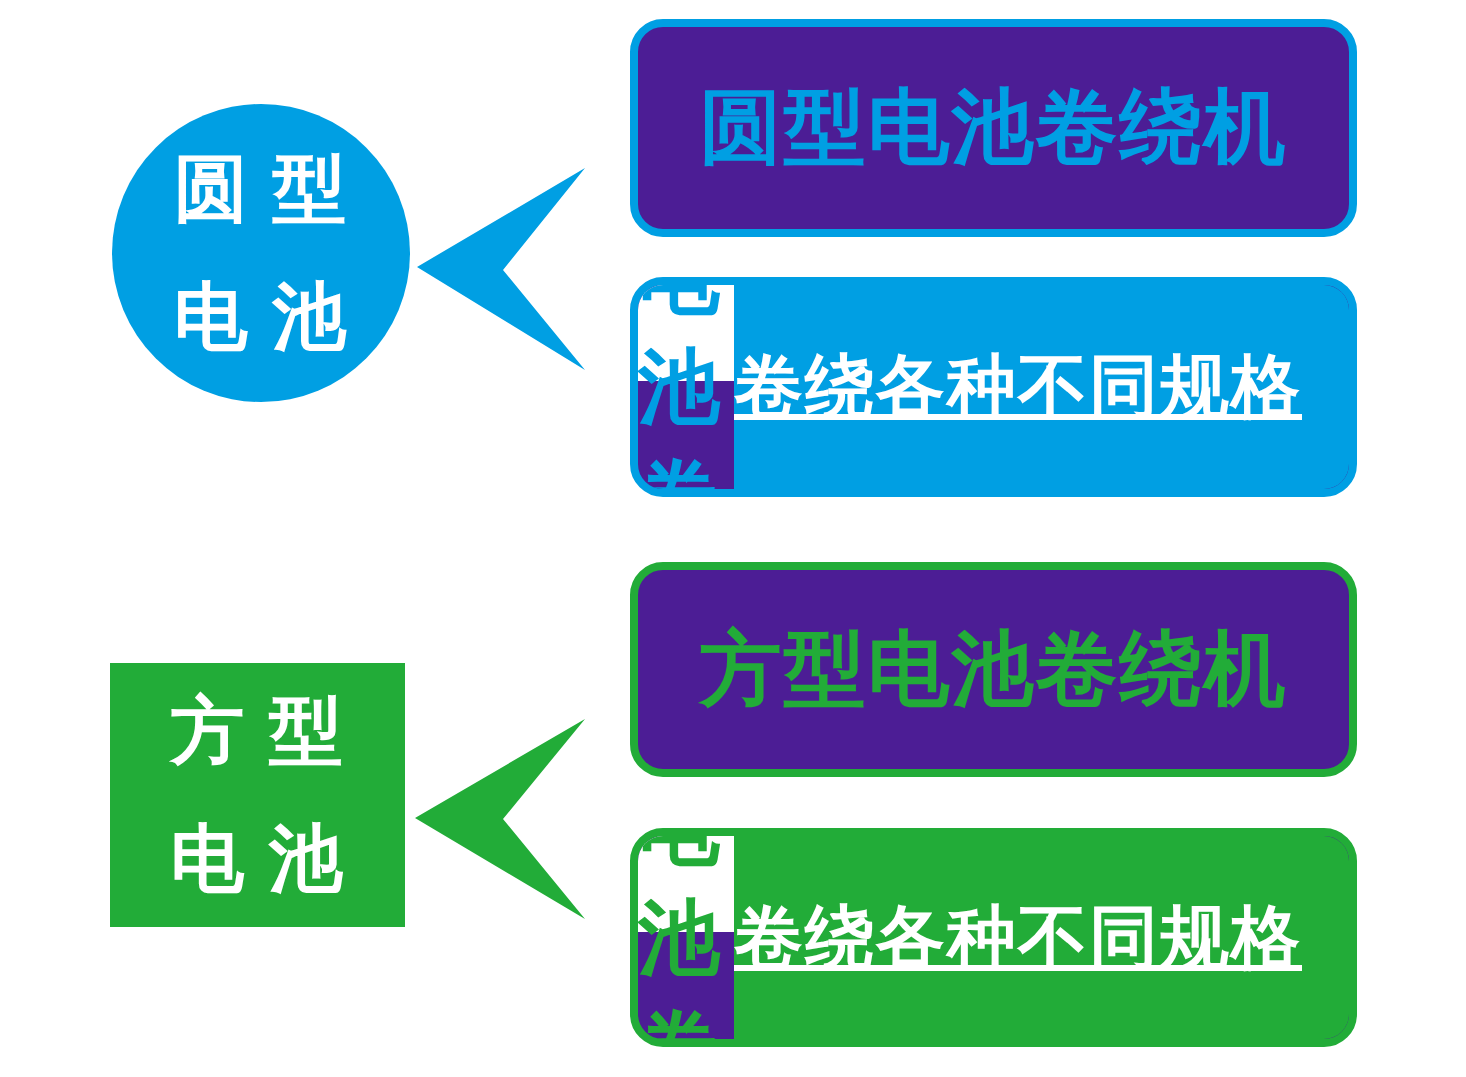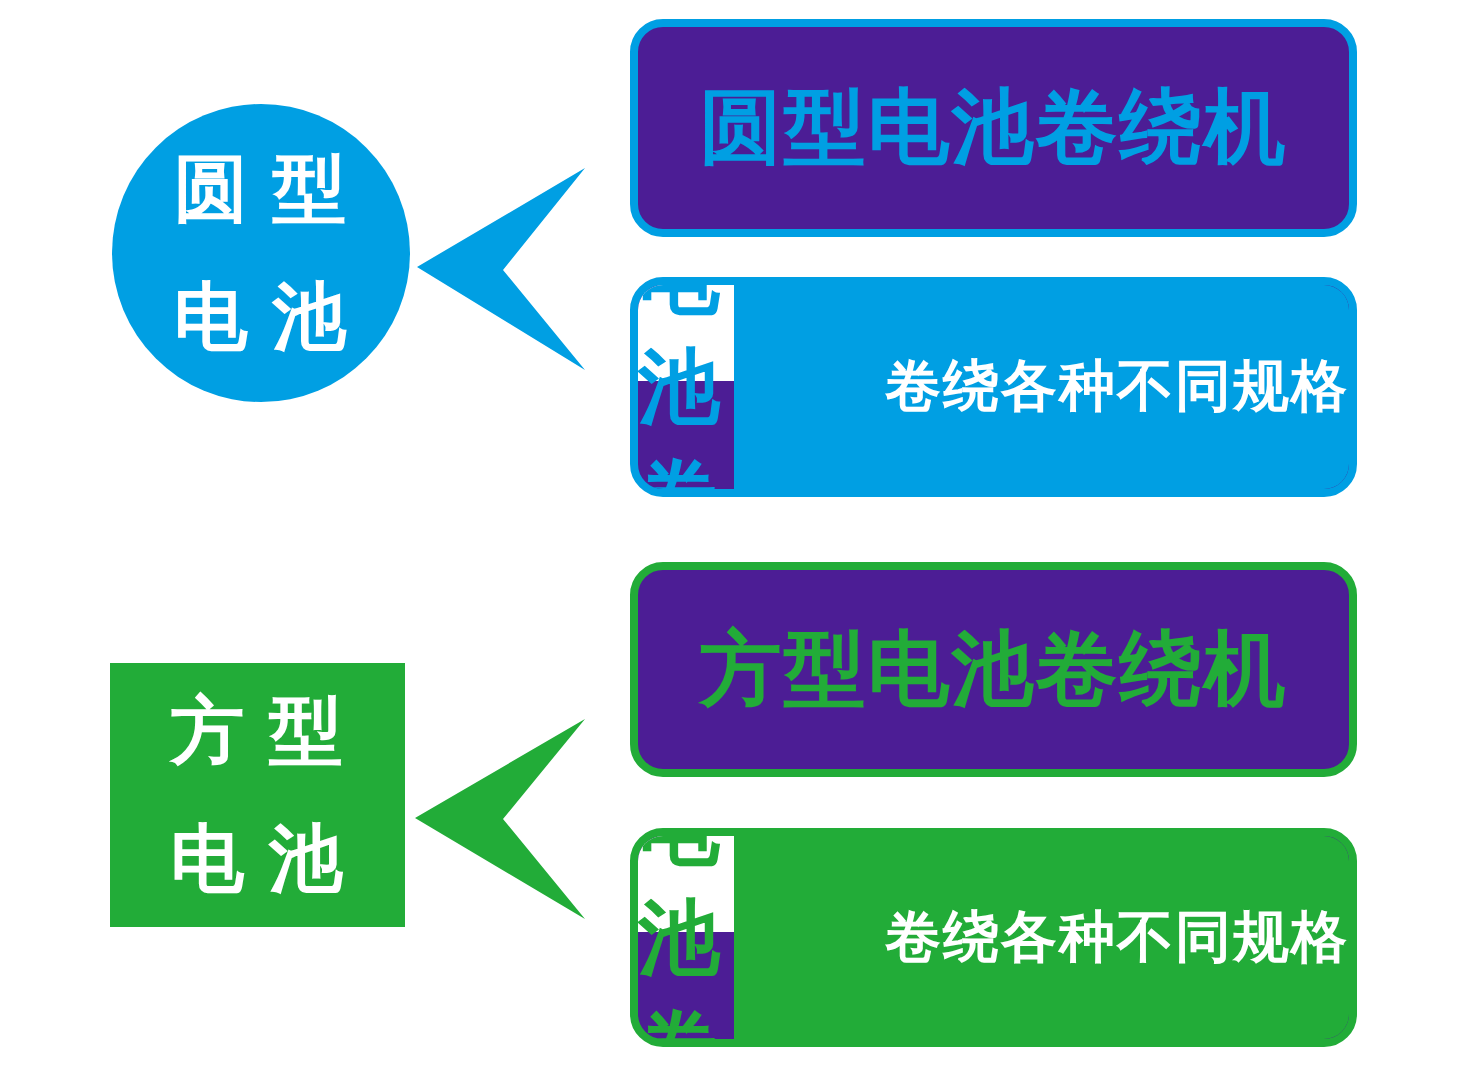--- a/index.html
+++ b/index.html
@@ -96,9 +96,10 @@
     flex: 1 1 auto;
     display: flex;
     align-items: center;
-    justify-content: flex-end;
-    font-size: 56px;
+    justify-content: flex-start;
+    font-size: 69px;
     color: #ffffff;
+    text-decoration: underline;
   }
   .combo-bottom-blue  { background: var(--blue); }
   .combo-bottom-green { background: var(--green); }

